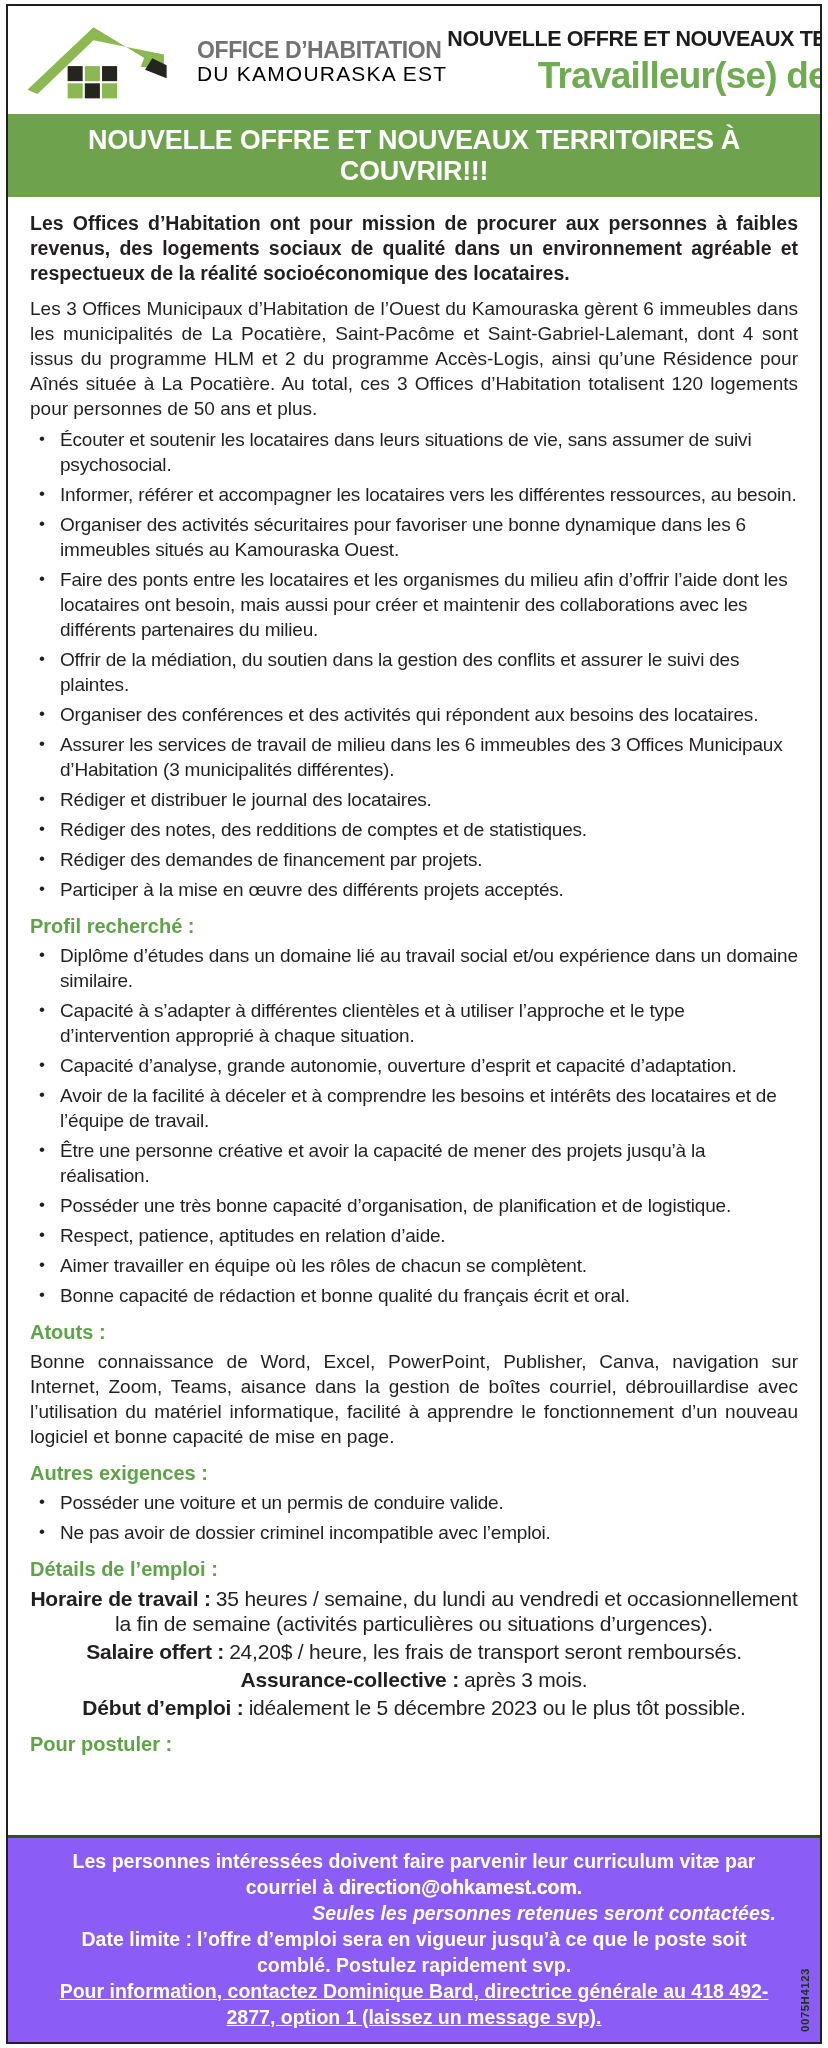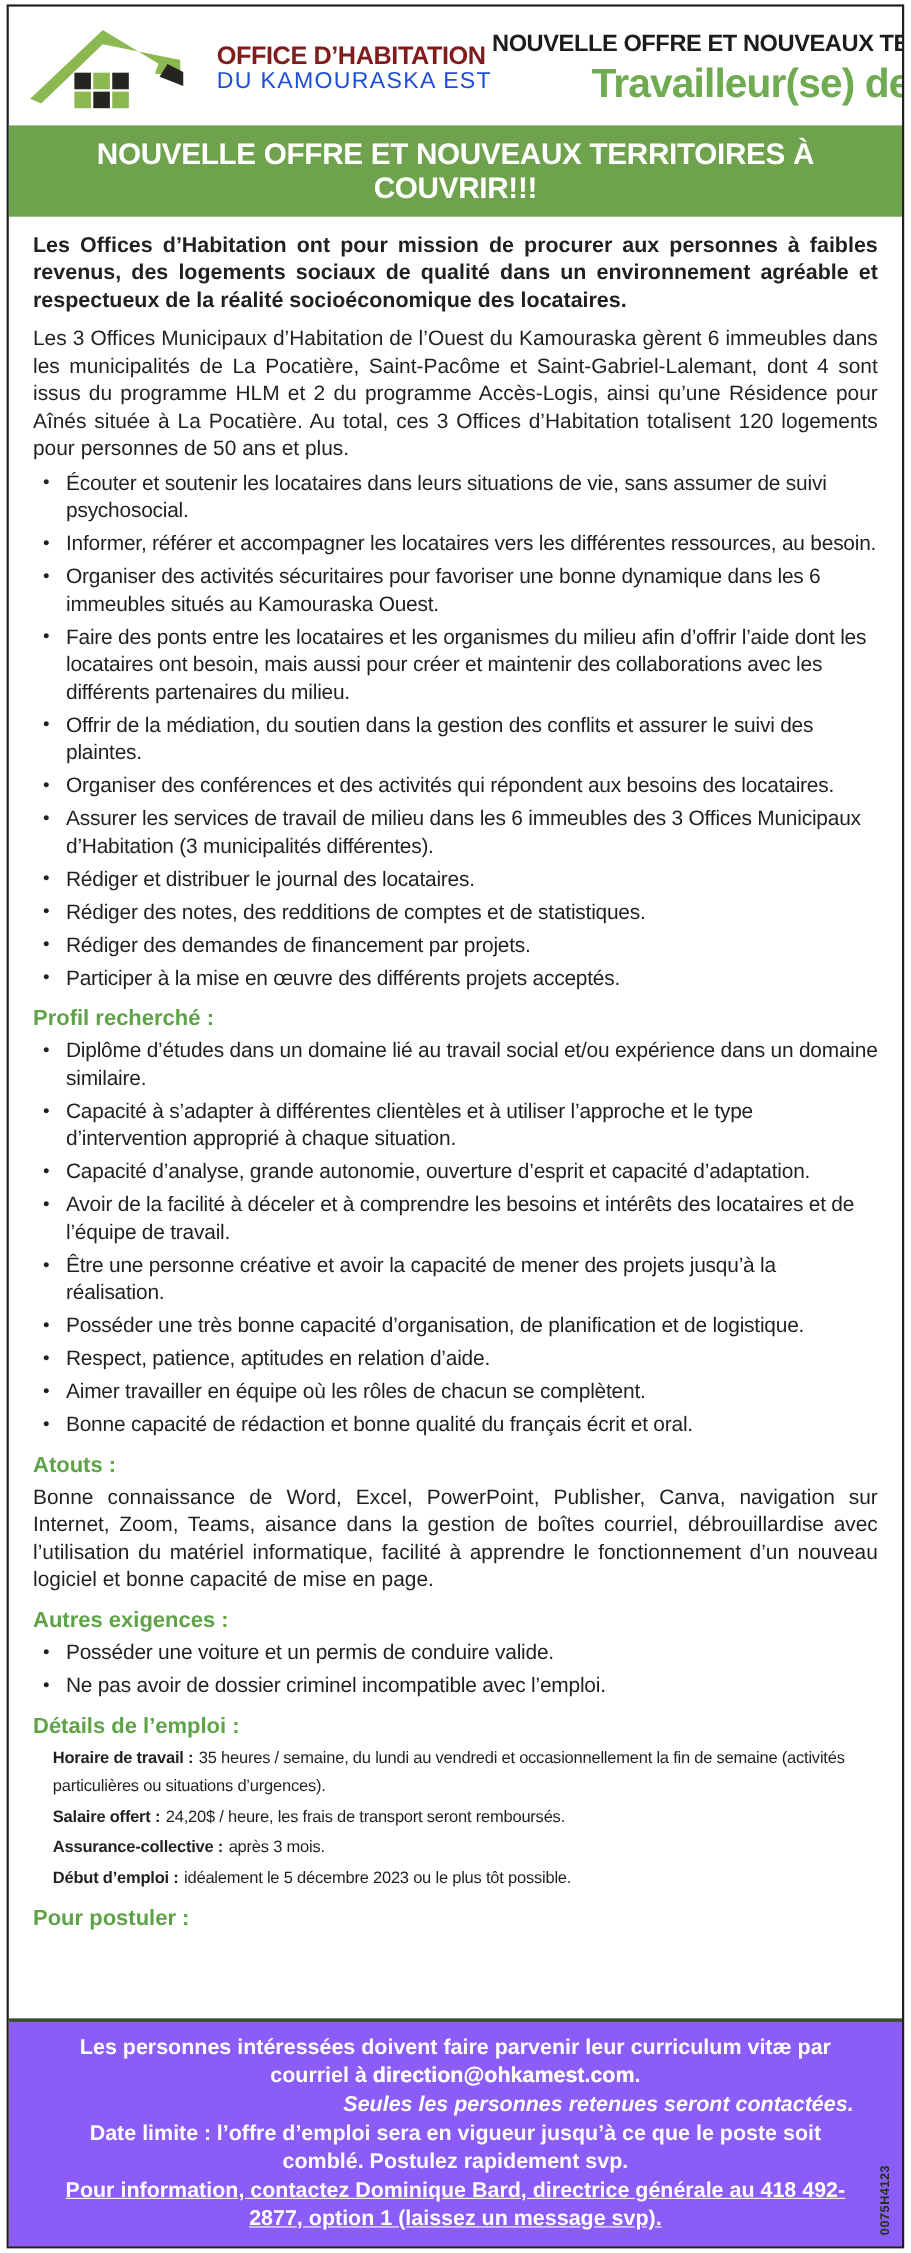--- a/index.html
+++ b/index.html
@@ -12,7 +12,7 @@
   .logo{display:flex;align-items:center;}
   .logo svg{display:block;}
   .logo-text{margin-left:6px;line-height:1.04;}
-  .logo-l1{font-weight:bold;font-size:23px;letter-spacing:-0.4px;color:#7f1d1d;white-space:nowrap;}
+  .logo-l1{font-weight:bold;font-size:23px;letter-spacing:-0.4px;color:#737373;white-space:nowrap;}
   .logo-l2{font-size:21px;letter-spacing:1.2px;color:#1d4ed8;white-space:nowrap;}
   .hdr-right{margin-left:auto;text-align:right;}
   .kicker{font-weight:bold;font-size:21.5px;letter-spacing:-0.4px;color:#1d1c1a;white-space:nowrap;}

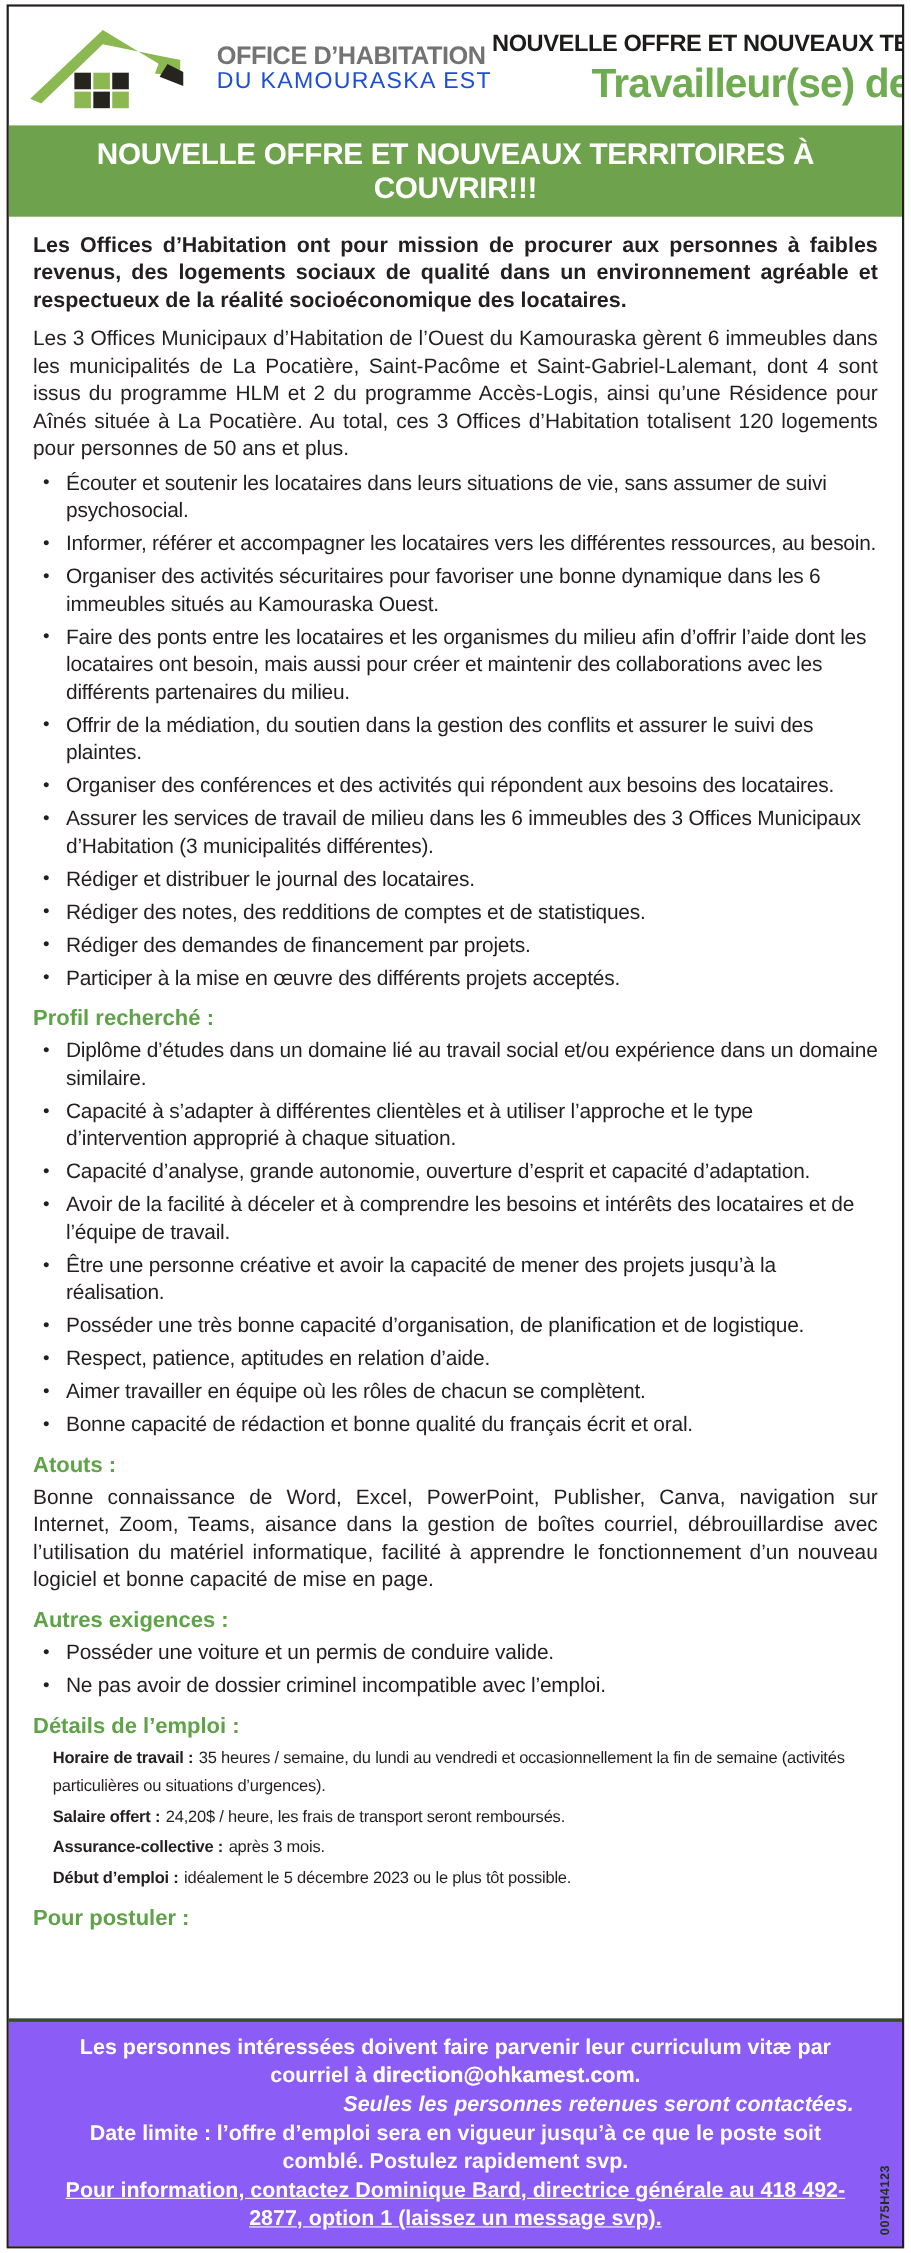--- a/index.html
+++ b/index.html
@@ -13,7 +13,7 @@
   .logo svg{display:block;}
   .logo-text{margin-left:6px;line-height:1.04;}
   .logo-l1{font-weight:bold;font-size:23px;letter-spacing:-0.4px;color:#737373;white-space:nowrap;}
-  .logo-l2{font-size:21px;letter-spacing:1.2px;color:#1d4ed8;white-space:nowrap;}
+  .logo-l2{font-size:21px;letter-spacing:1.2px;color:#000000;white-space:nowrap;}
   .hdr-right{margin-left:auto;text-align:right;}
   .kicker{font-weight:bold;font-size:21.5px;letter-spacing:-0.4px;color:#1d1c1a;white-space:nowrap;}
   .job-title{font-weight:bold;font-size:37px;letter-spacing:-0.8px;color:#6fab50;white-space:nowrap;margin-top:3px;}

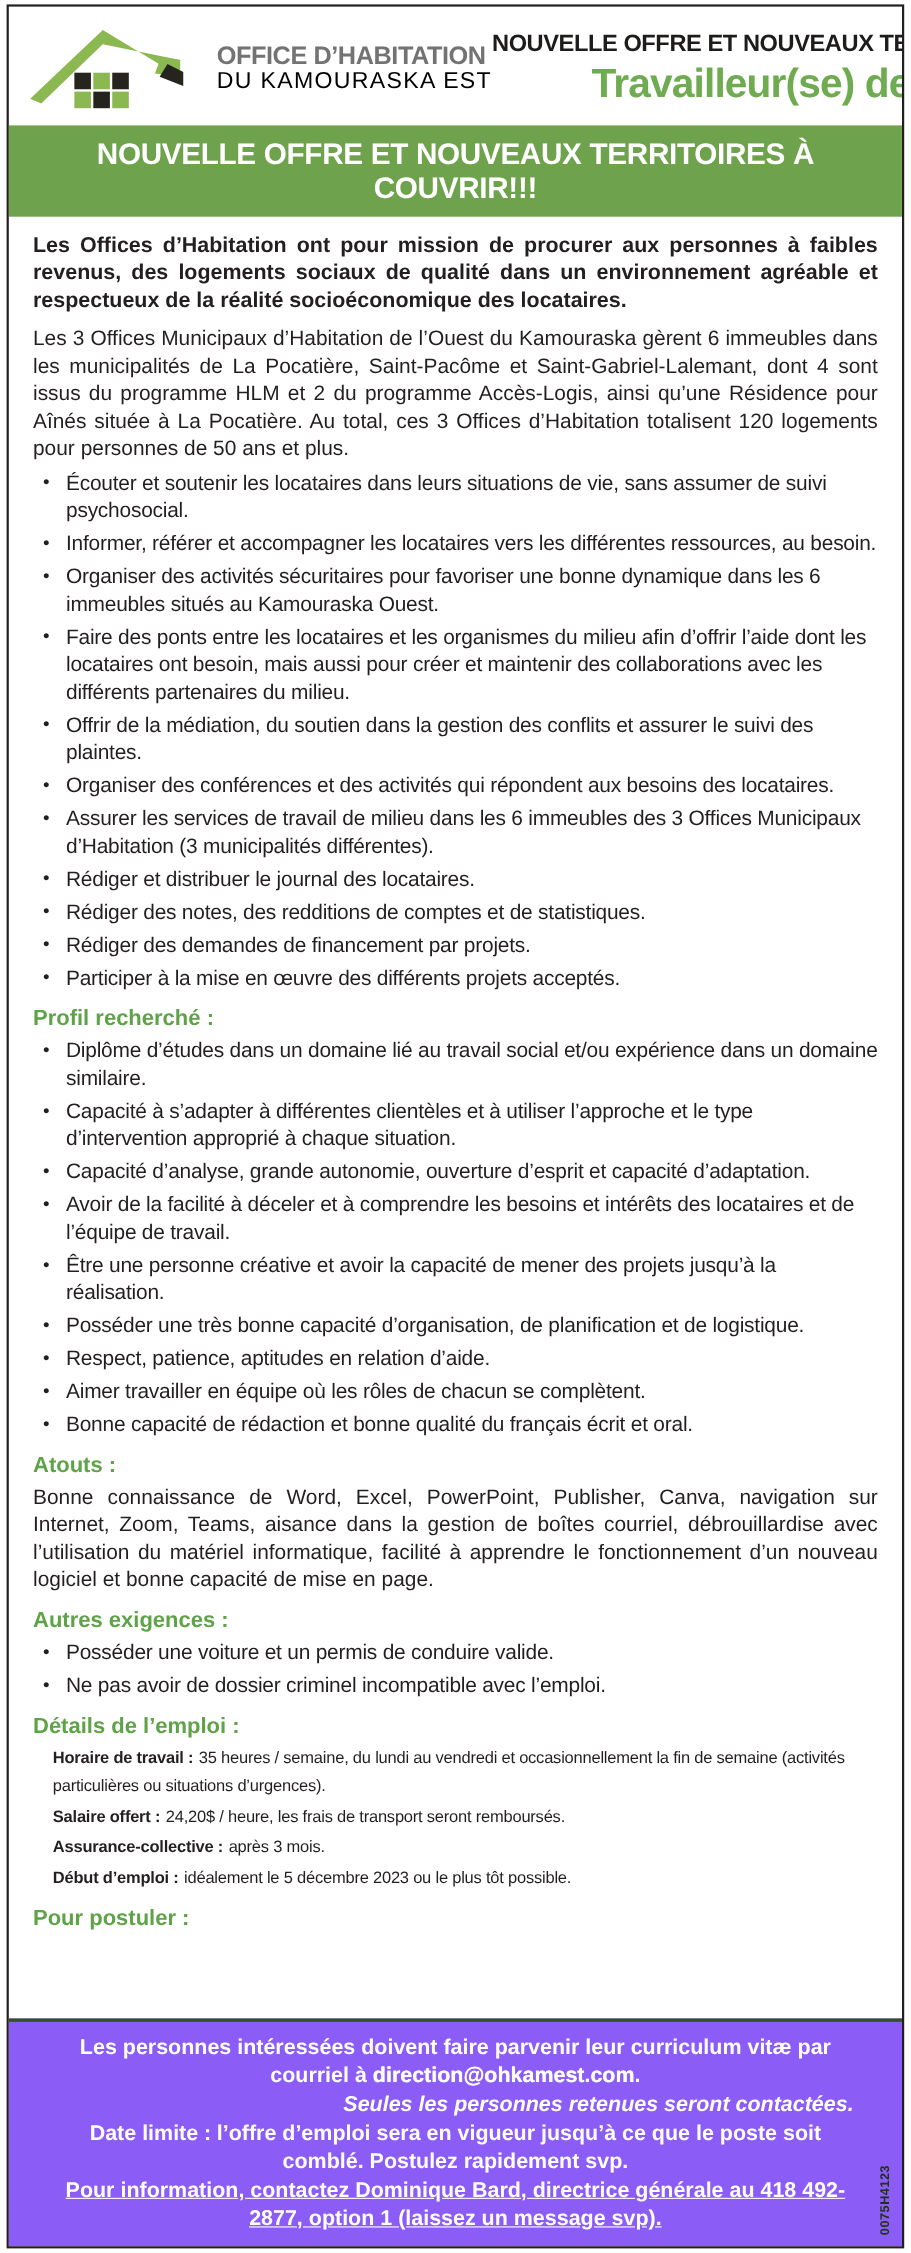--- a/index.html
+++ b/index.html
@@ -29,7 +29,7 @@
   ul.blist{list-style:none;margin:0;padding:0;}
   ul.blist li{position:relative;padding-left:30px;font-size:19px;line-height:25px;margin:0 0 5px;letter-spacing:-0.2px;}
   ul.blist li .blt{position:absolute;left:9px;top:-1px;font-size:17px;}
-  .detail{font-size:15px;line-height:25px;margin:3px 18px;letter-spacing:-0.2px;}
+  .detail{font-size:21px;line-height:25px;margin:3px 0;letter-spacing:-0.2px;text-align:center;}
   .detail strong{margin-right:5px;letter-spacing:-0.2px;}
 
   

